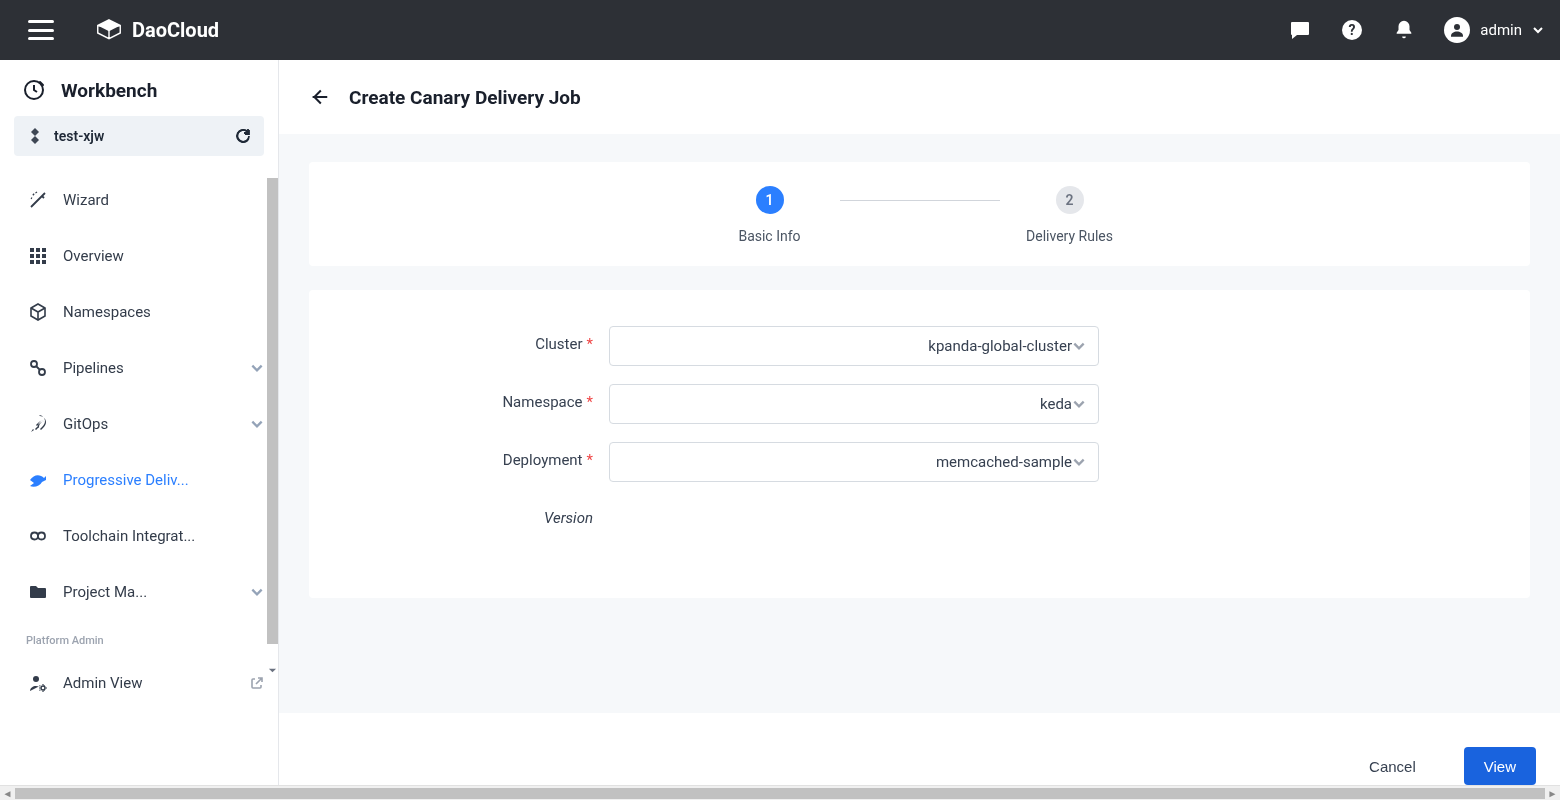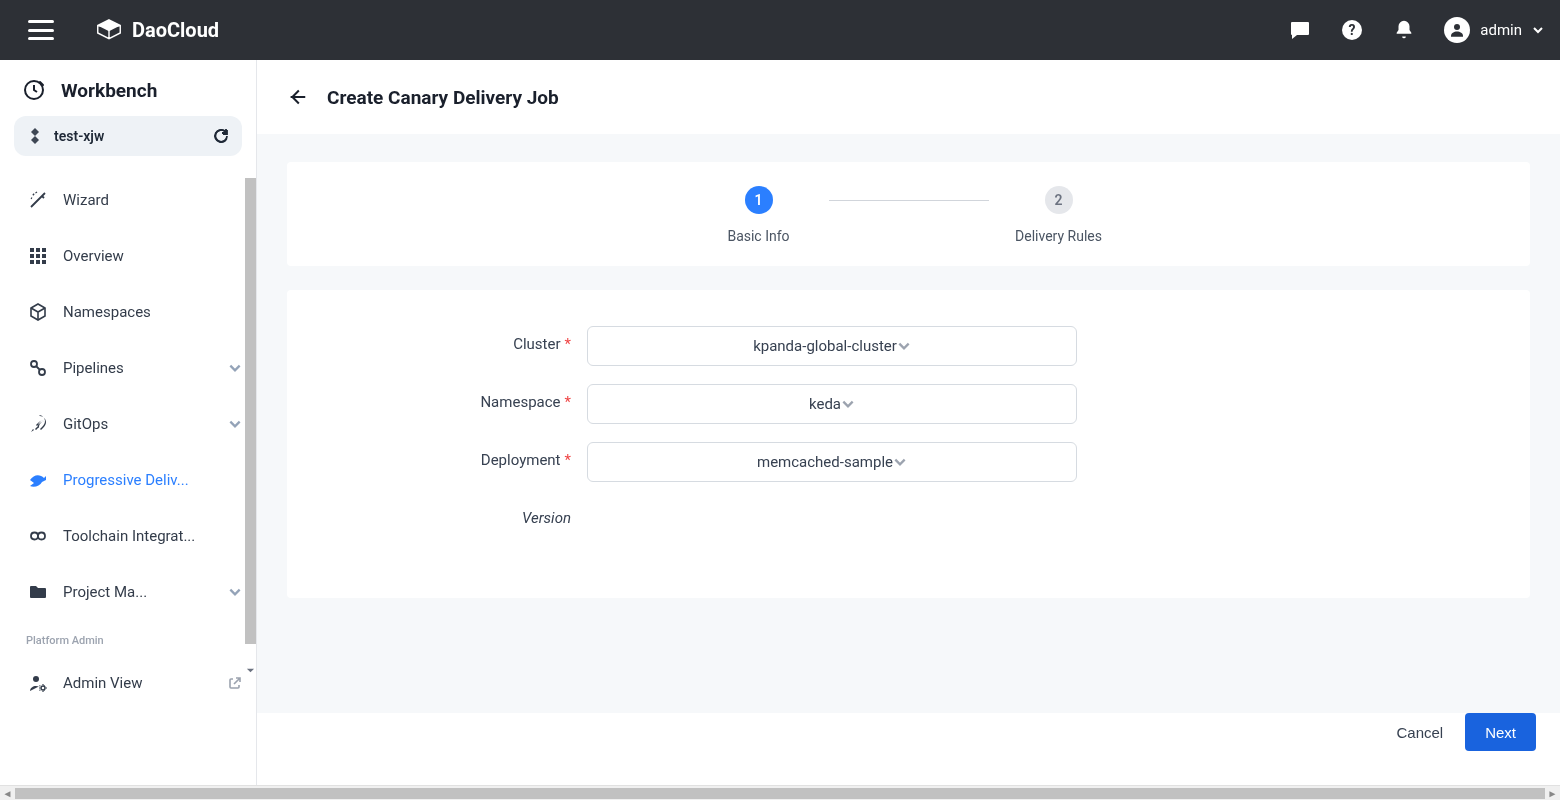--- a/index.html
+++ b/index.html
@@ -46,7 +46,7 @@
 
 
 .sidebar {
-  width: 257px;
+  width: 279px;
   background: #fff;
   border-right: 1px solid #e5e7eb;
   display: flex;

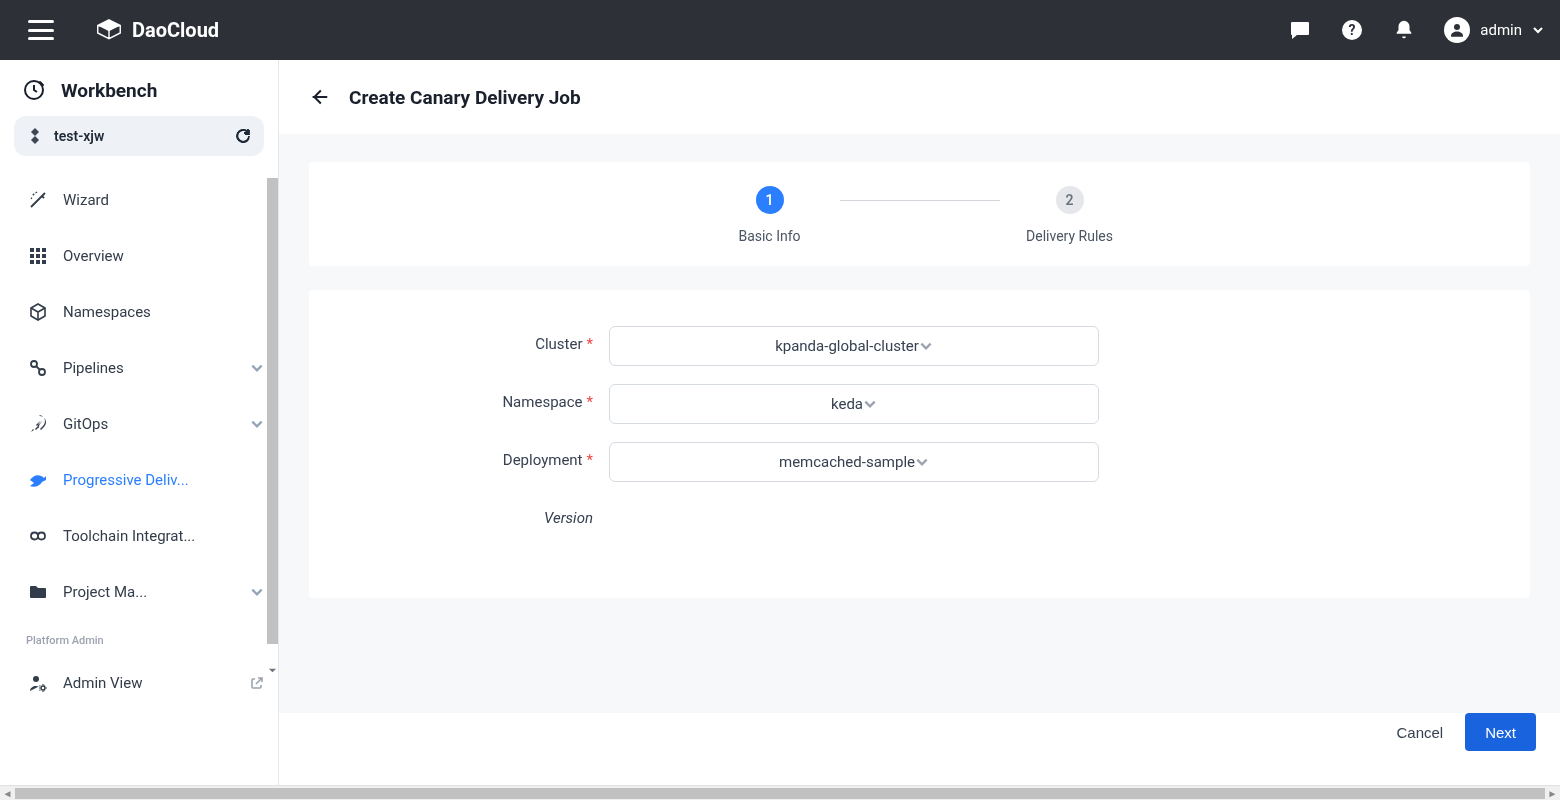--- a/index.html
+++ b/index.html
@@ -75,7 +75,7 @@
 .project-pill {
   margin: 0 14px 10px 14px;
   height: 40px;
-  border-radius: 12px;
+  border-radius: 4px;
   background: #eef2f6;
   display: flex;
   align-items: center;

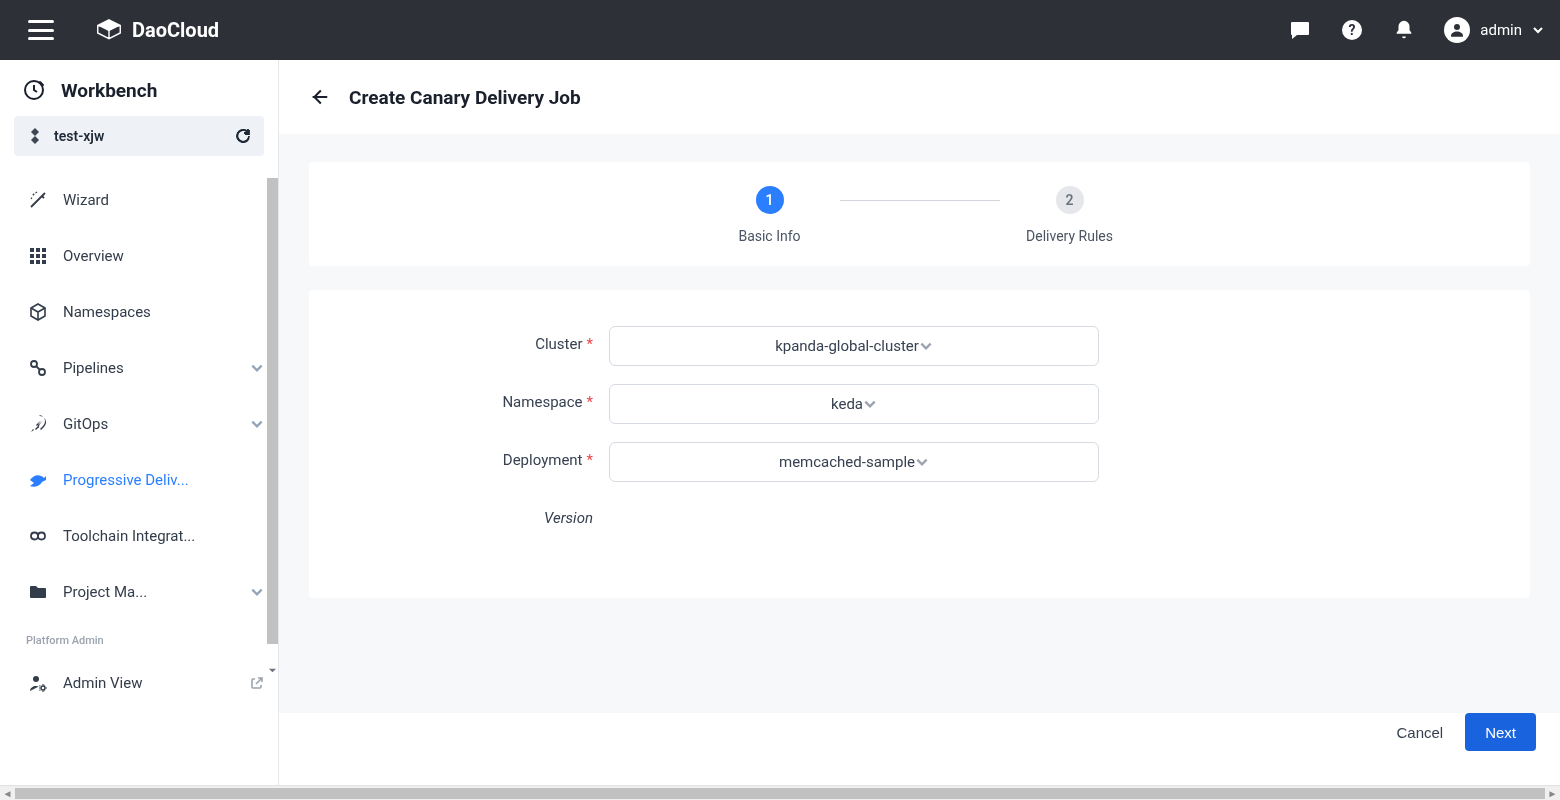--- a/index.html
+++ b/index.html
@@ -187,7 +187,7 @@
   align-items: center;
   cursor: text;
 }
-.select { cursor: pointer; justify-content: center; border-radius: 6px; }
+.select { cursor: pointer; justify-content: flex-end; }
 .select .sel-chev { width: 14px; height: 14px; color: #9ca3af; }
 .hint { margin-top: 10px; font-size: 13.5px; color: #8a94a2; line-height: 1.4; width: 800px; }
 .static-text { padding-top: 10px; font-size: 15px; color: #374151; }

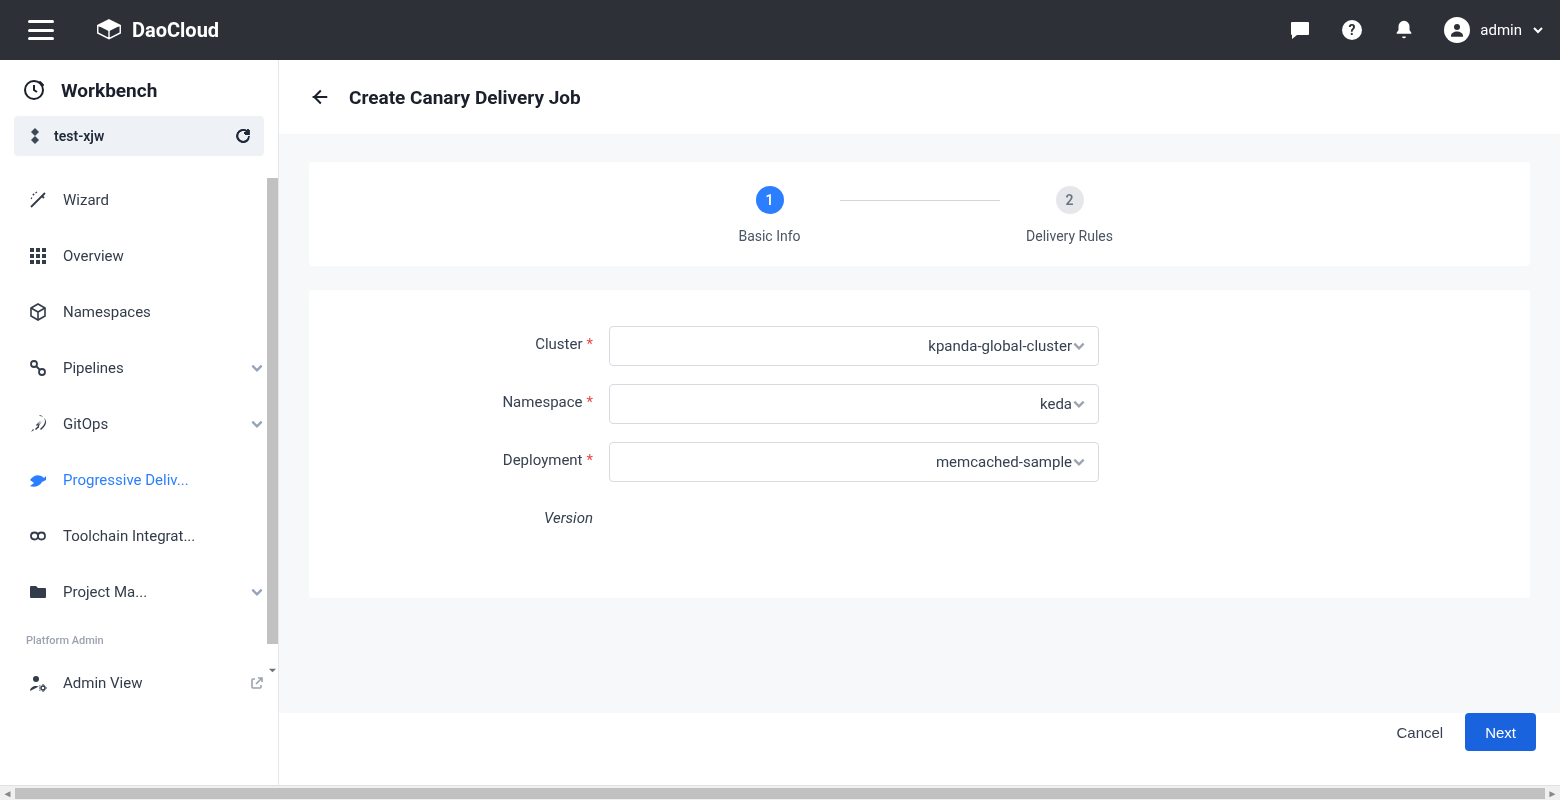--- a/index.html
+++ b/index.html
@@ -197,10 +197,10 @@
   height: 72px;
   background: #fff;
   display: flex;
-  align-items: flex-start;
+  align-items: flex-end;
   justify-content: flex-end;
   padding: 0 24px;
-  gap: 2px;
+  gap: 28px;
 }
 .btn {
   height: 38px;

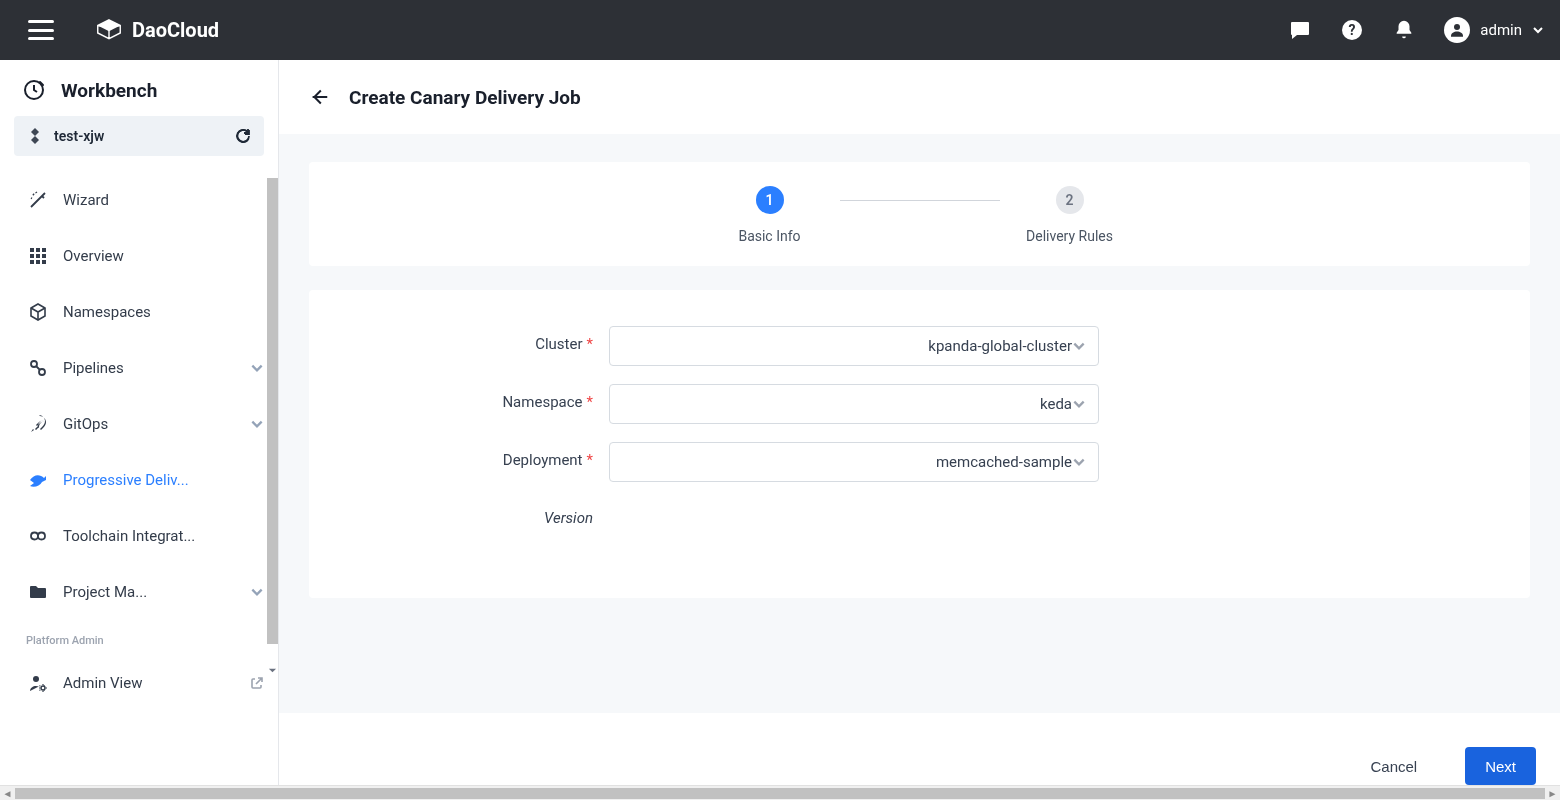--- a/index.html
+++ b/index.html
@@ -546,7 +546,7 @@
 
     <div class="footer">
       <button class="btn btn-secondary">Cancel</button>
-      <button class="btn btn-primary">Next</button>
+      <button class="btn btn-primary">View</button>
     </div>
   </div>
 </div>

